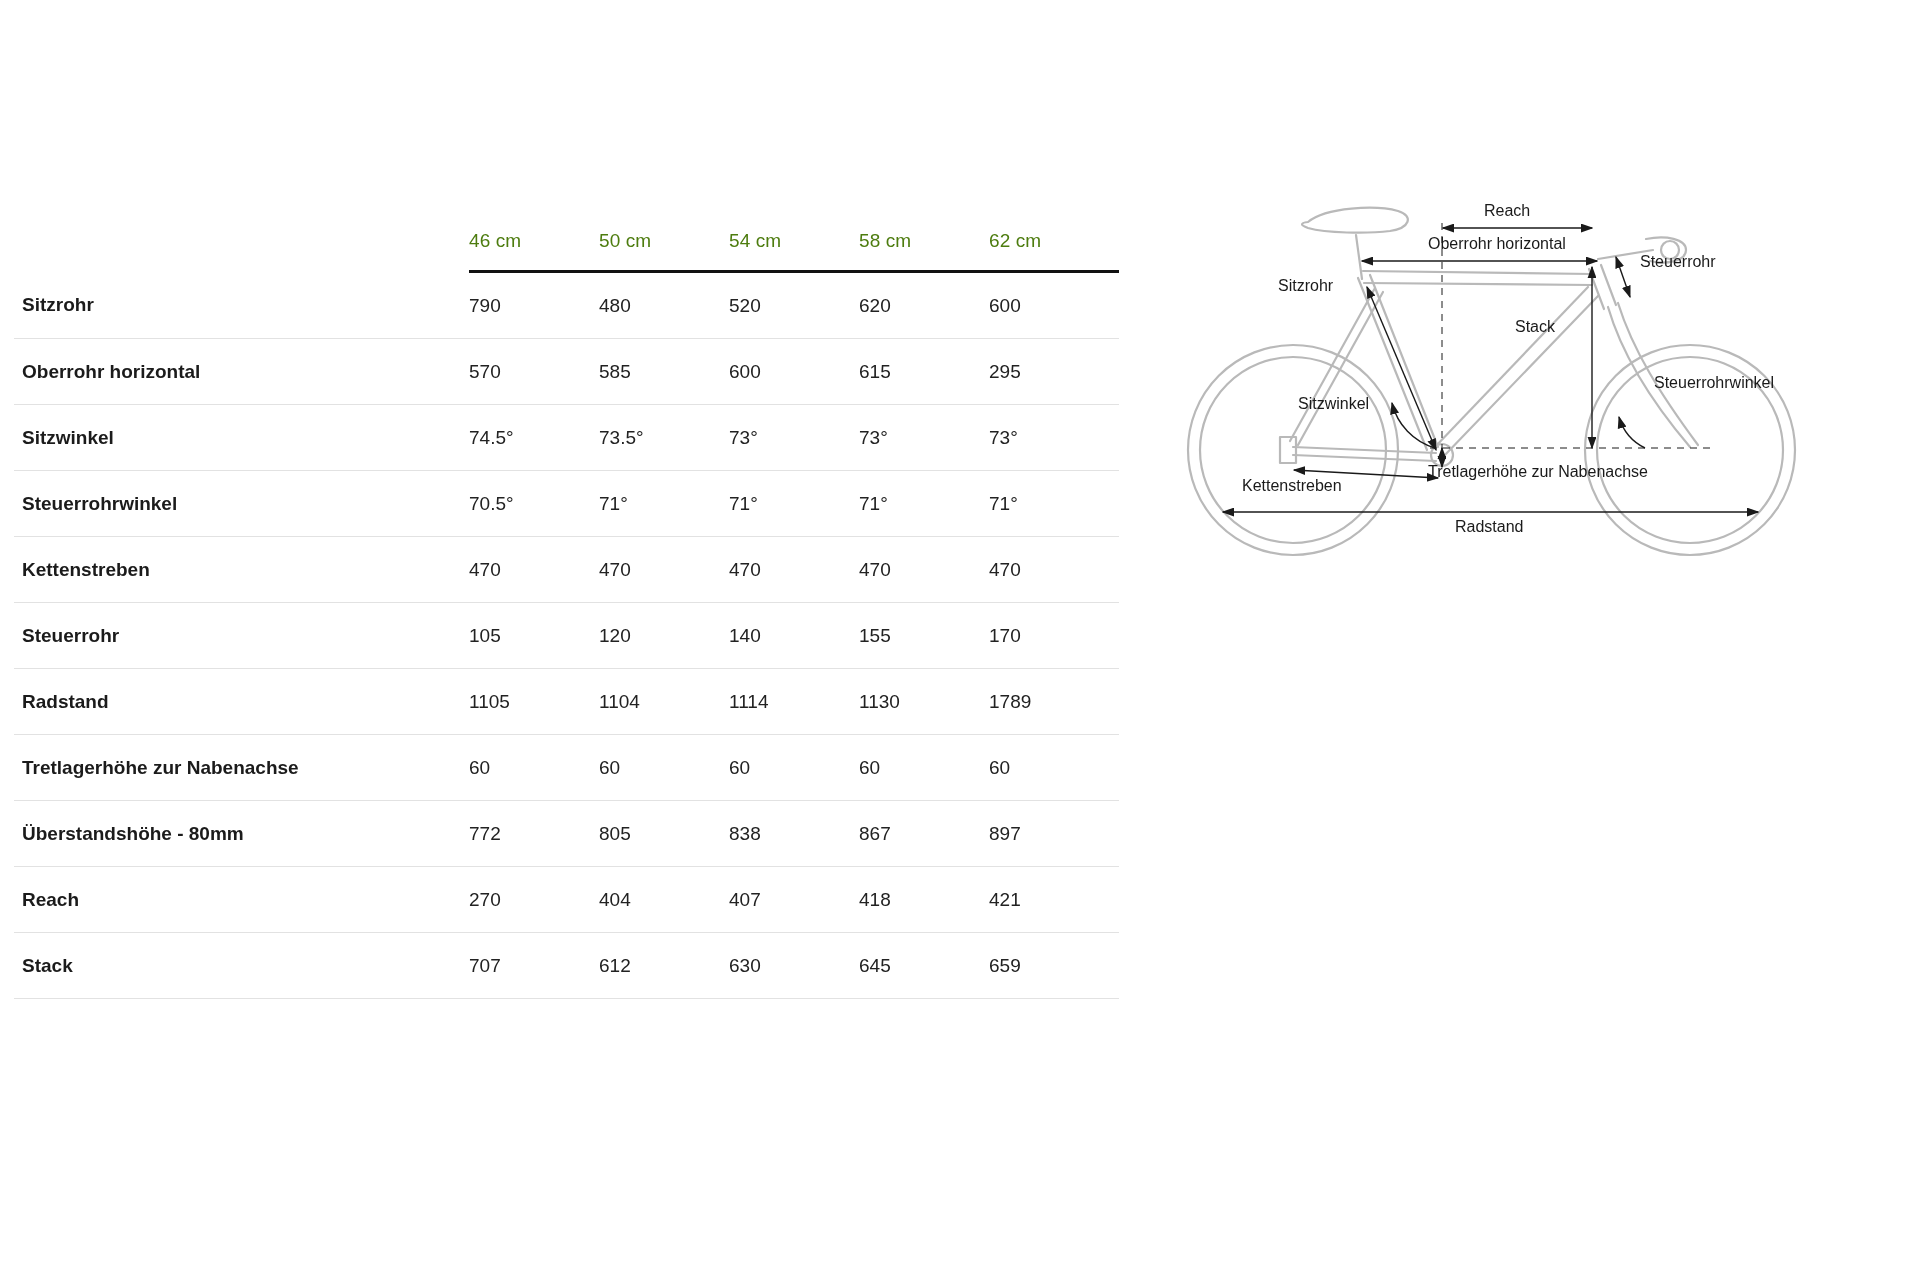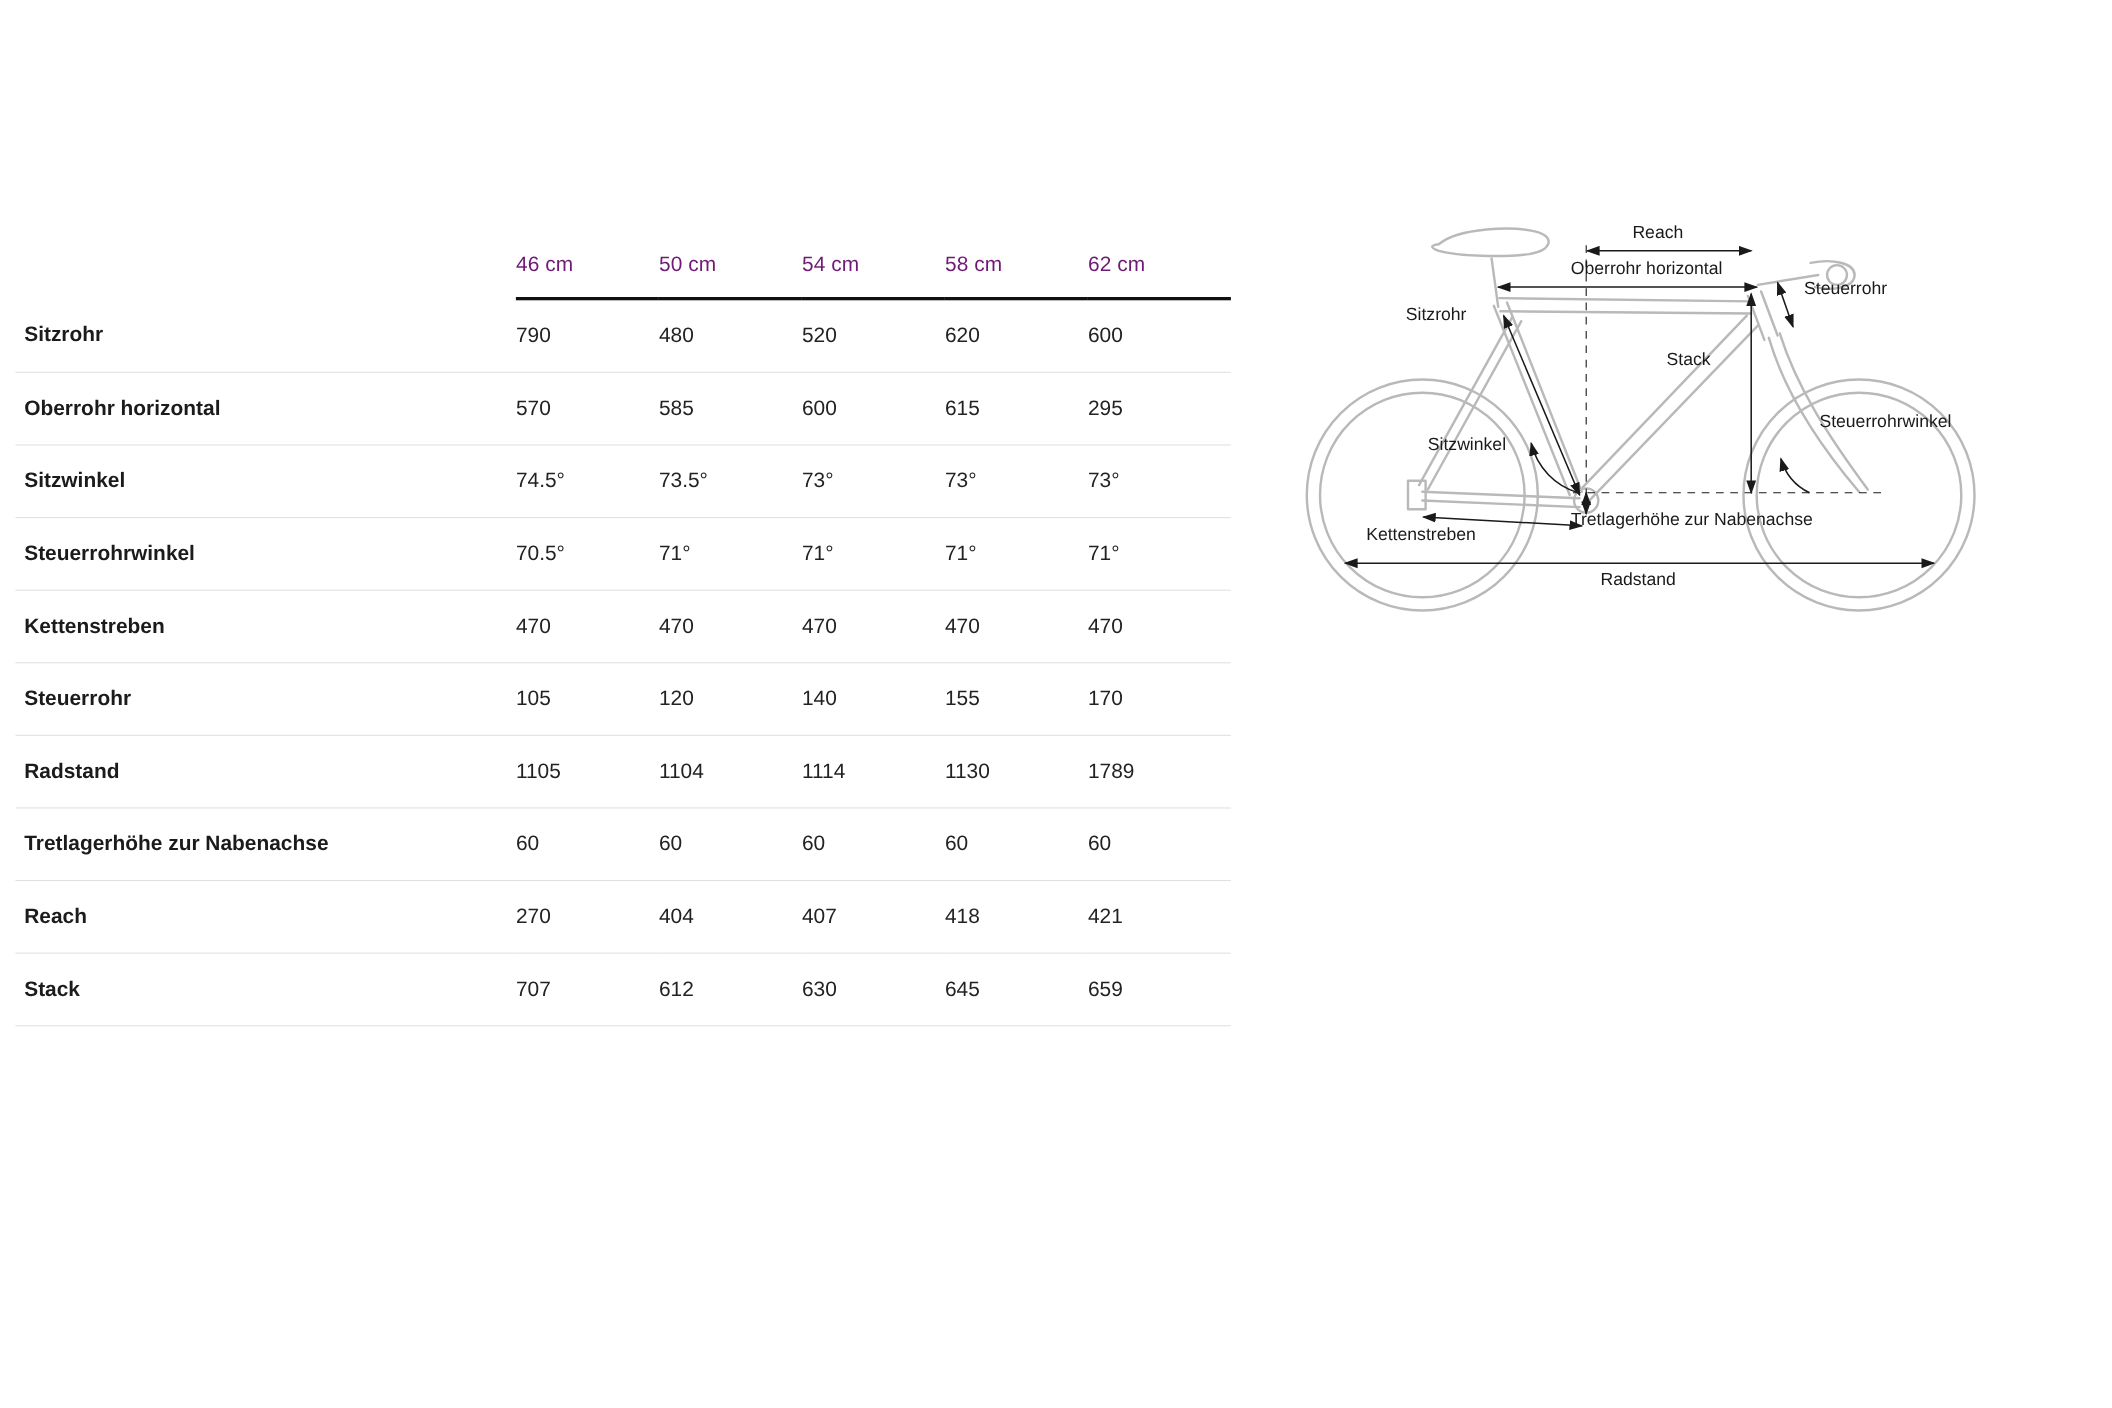--- a/index.html
+++ b/index.html
@@ -39,7 +39,7 @@
   table.geo thead th {
     font-weight: normal;
     font-size: 19px;
-    color: #701a75;
+    color: #4d7c0f;
     text-align: left;
     padding: 0 0 18px 0;
     vertical-align: bottom;

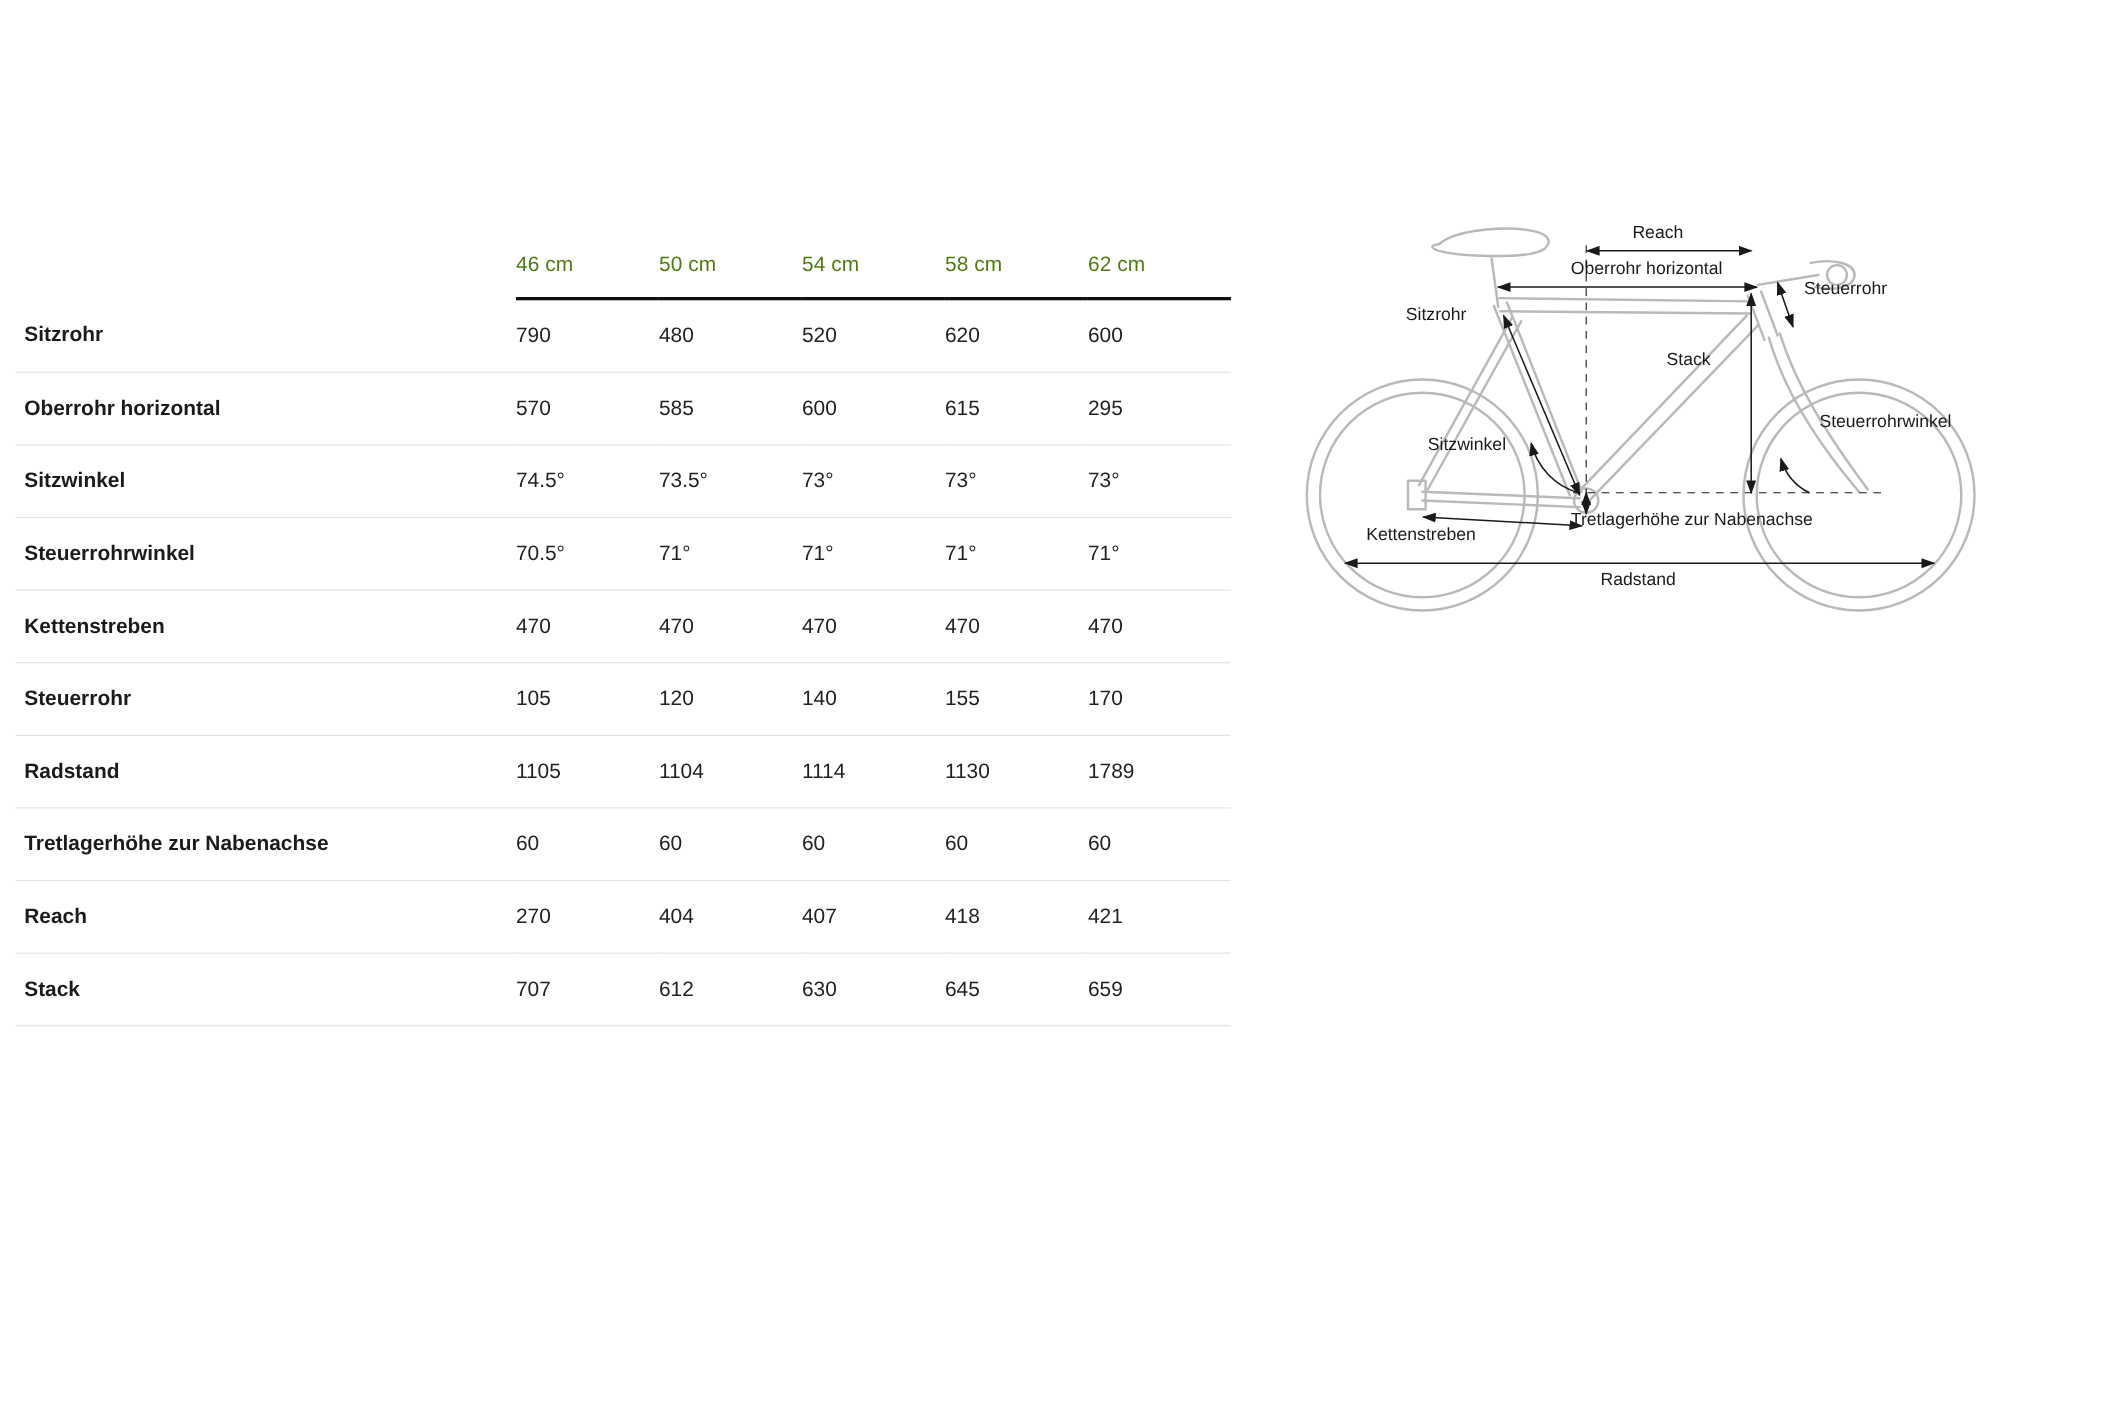--- a/index.html
+++ b/index.html
@@ -165,6 +165,14 @@
           <td>60</td>
           <td>60</td>
           <td>60</td>
+        </tr>
+        <tr>
+          <td class="rowlabel">Überstandshöhe - 80mm</td>
+          <td>772</td>
+          <td>805</td>
+          <td>838</td>
+          <td>867</td>
+          <td>897</td>
         </tr>
         <tr>
           <td class="rowlabel">Reach</td>

